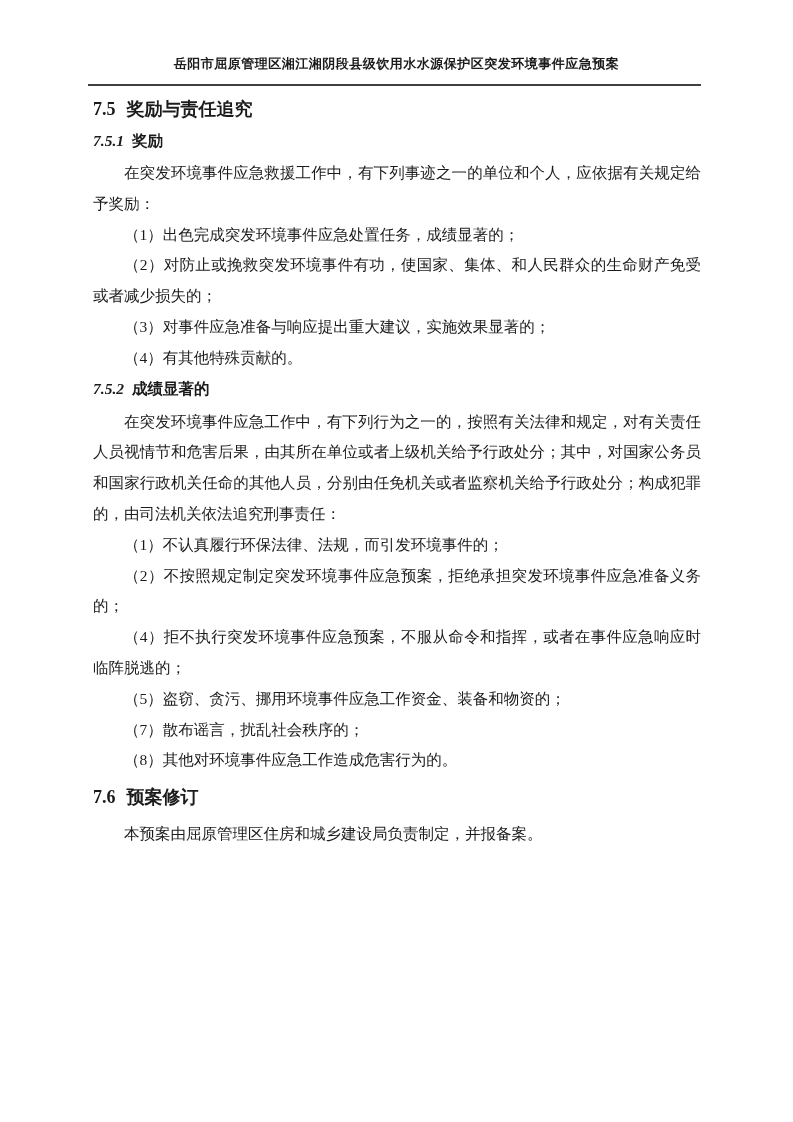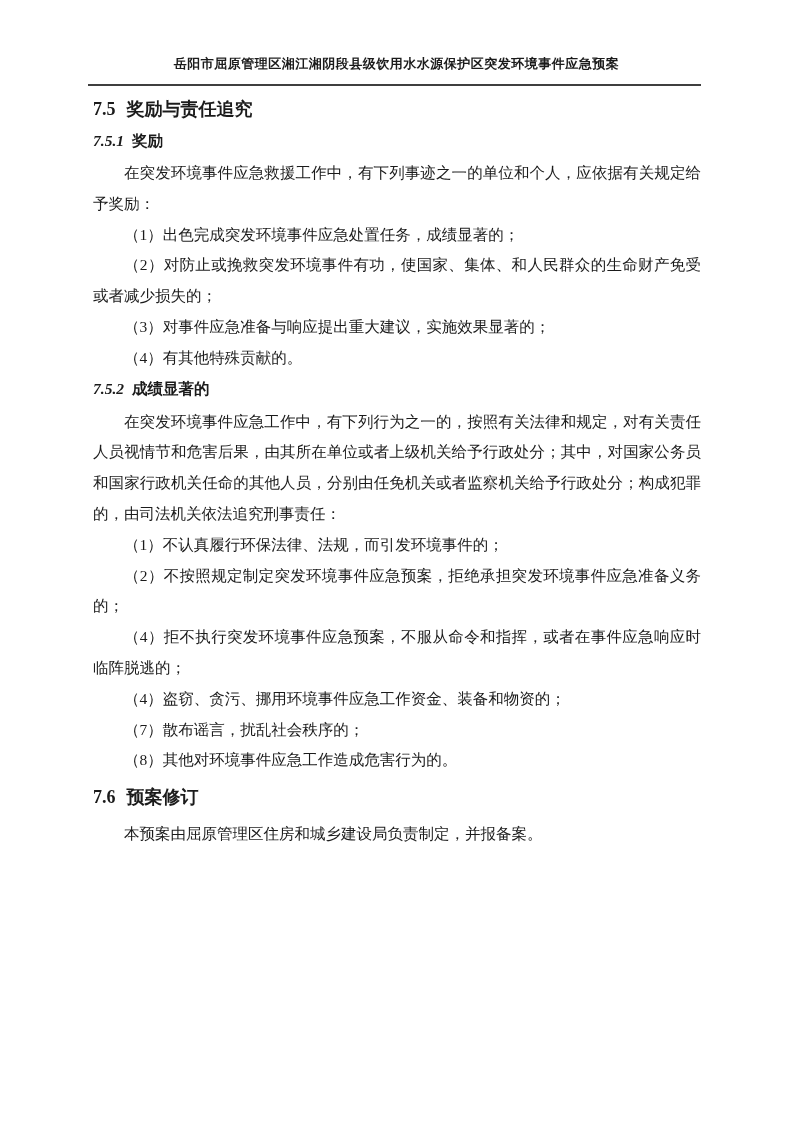--- a/index.html
+++ b/index.html
@@ -99,7 +99,7 @@
     <p class="para">（1）不认真履行环保法律、法规，而引发环境事件的；</p>
     <p class="para">（2）不按照规定制定突发环境事件应急预案，拒绝承担突发环境事件应急准备义务的；</p>
     <p class="para">（4）拒不执行突发环境事件应急预案，不服从命令和指挥，或者在事件应急响应时临阵脱逃的；</p>
-    <p class="para">（4）盗窃、贪污、挪用环境事件应急工作资金、装备和物资的；</p>
+    <p class="para">（5）盗窃、贪污、挪用环境事件应急工作资金、装备和物资的；</p>
     <p class="para">（7）散布谣言，扰乱社会秩序的；</p>
     <p class="para">（8）其他对环境事件应急工作造成危害行为的。</p>
 

